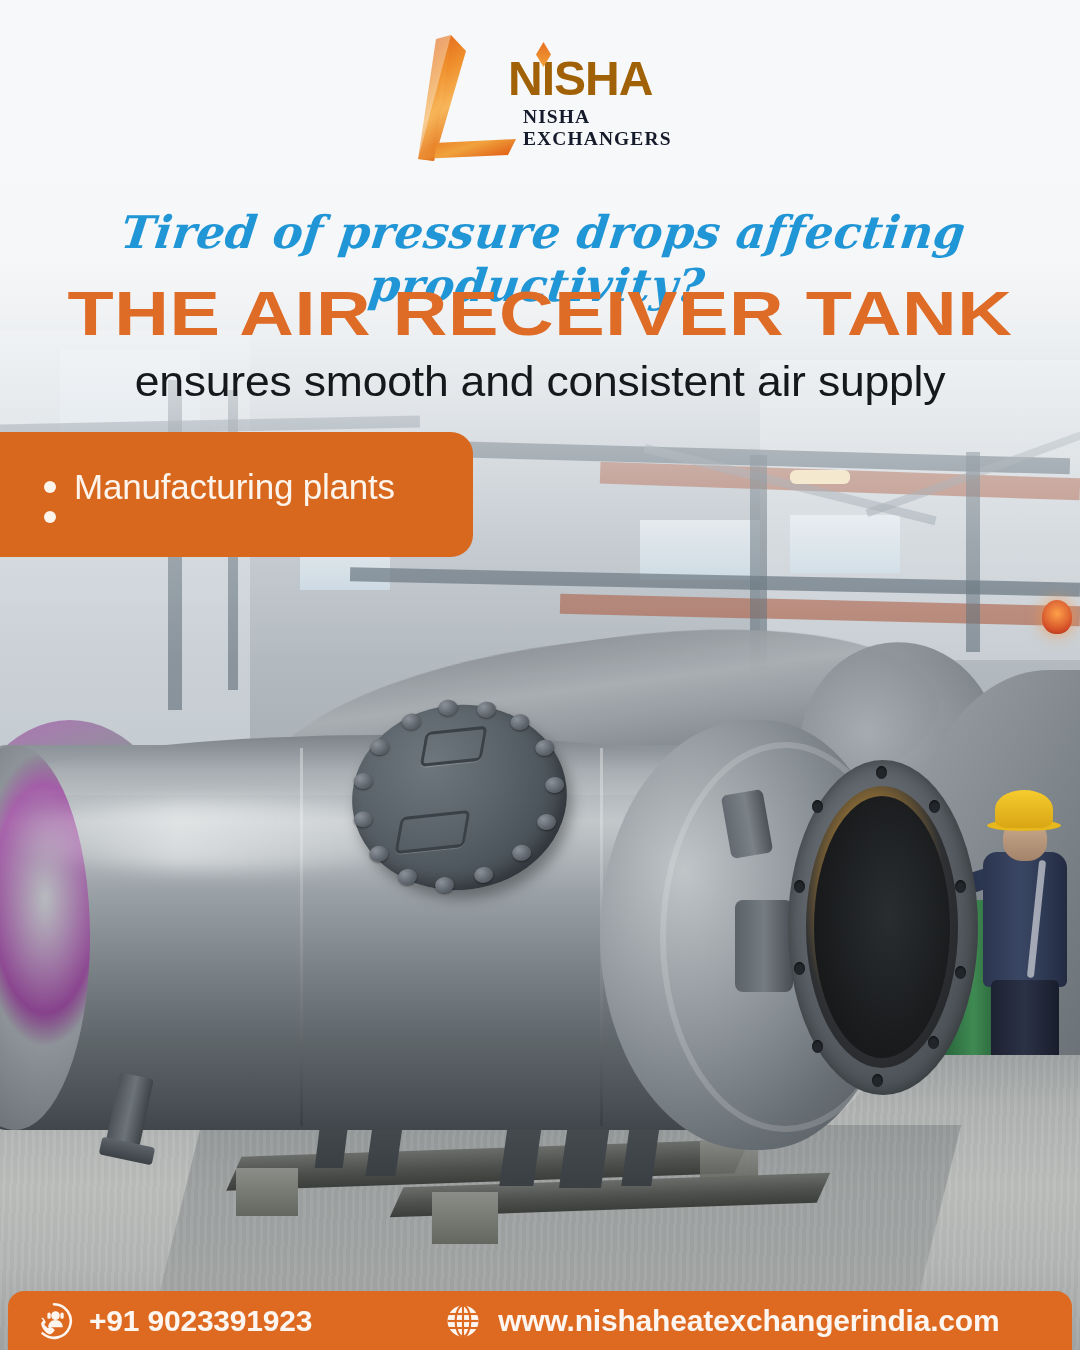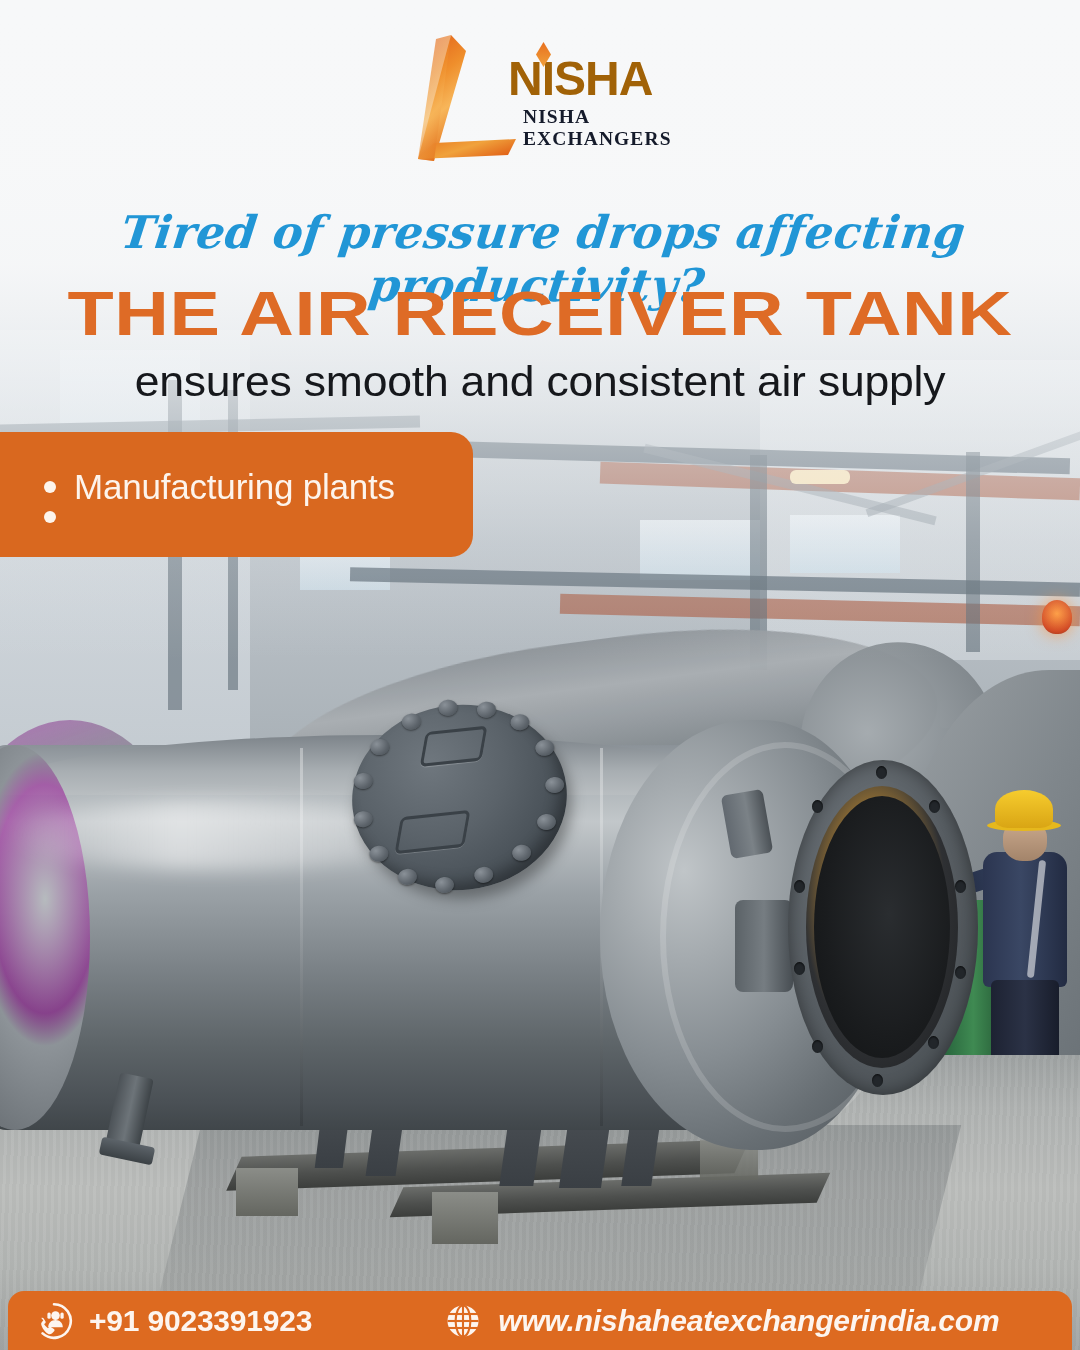--- a/index.html
+++ b/index.html
@@ -405,7 +405,7 @@
   }
   .foot-item{display:flex;align-items:center;}
   .foot-phone{margin-left:26px;}
-  .foot-web{margin-left:131px;font-style:italic;}
+  .foot-web{margin-left:131px;}
   .foot-text{
     font-family:"Liberation Sans", sans-serif;
     font-weight:bold;

